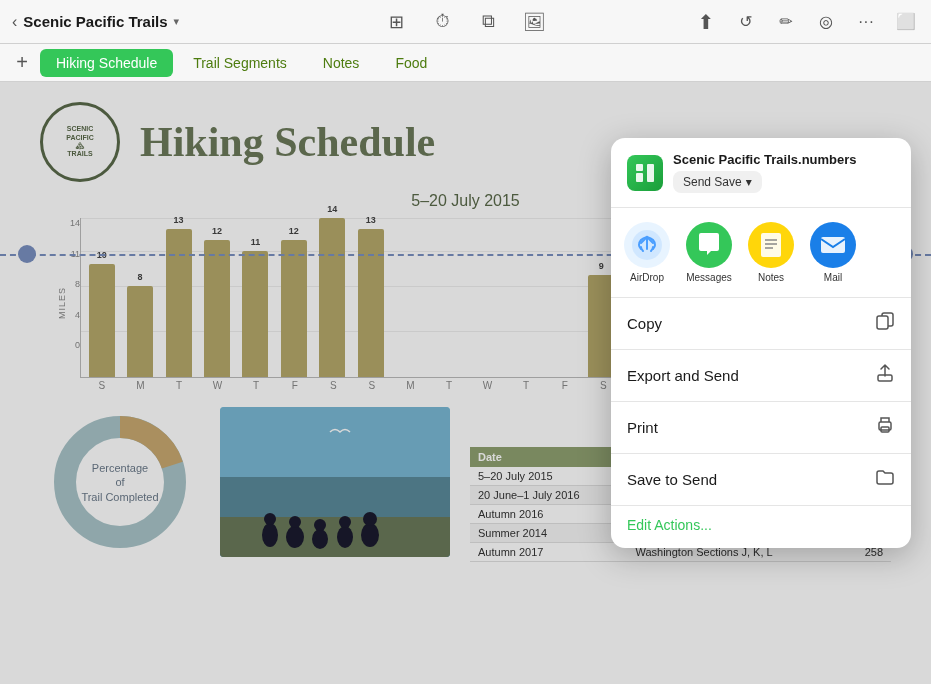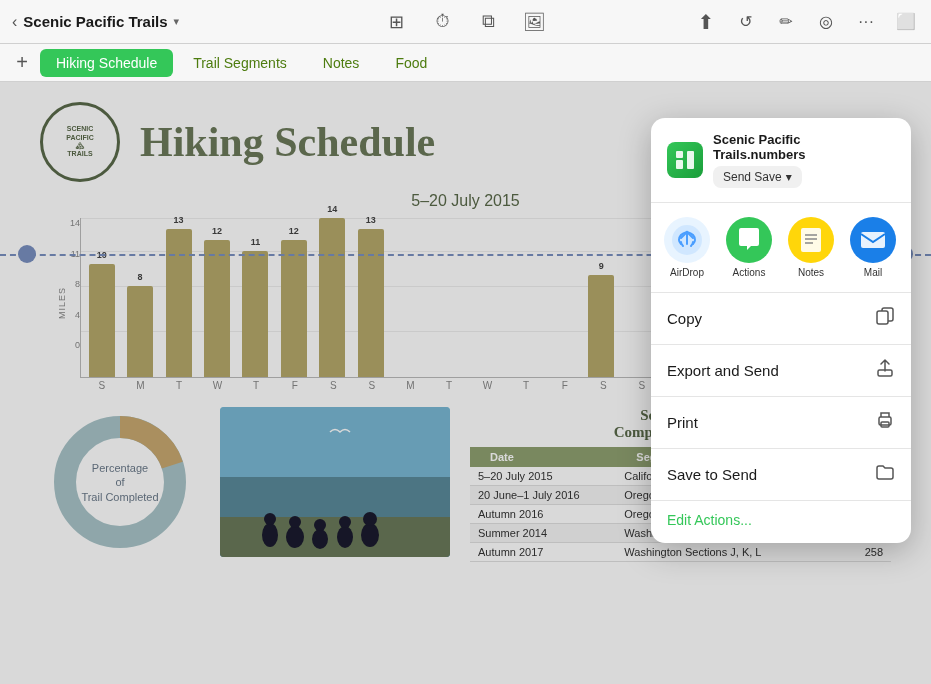--- a/index.html
+++ b/index.html
@@ -268,9 +268,9 @@
     
     .share-popup {
       position: absolute;
-      top: 36px;
+      top: 56px;
       right: 20px;
-      width: 260px;
+      width: 300px;
       background: white;
       border-radius: 14px;
       box-shadow: 0 8px 32px rgba(0,0,0,0.25);

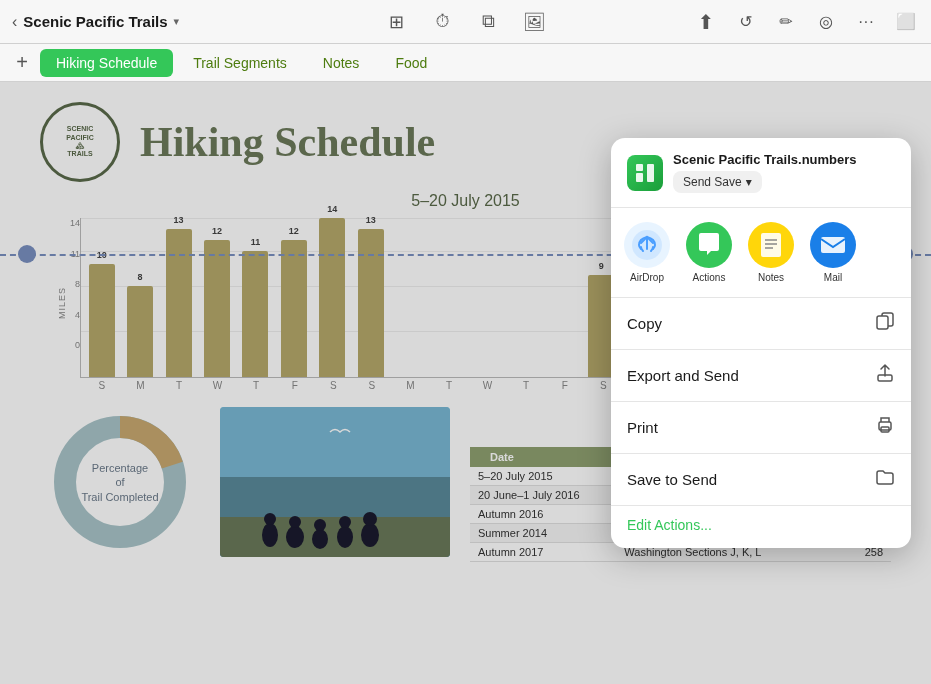--- a/index.html
+++ b/index.html
@@ -691,7 +691,7 @@
             <path d="M6 6 Q6 4 8 4 L24 4 Q26 4 26 6 L26 20 Q26 22 24 22 L18 22 L14 26 L14 22 L8 22 Q6 22 6 20 Z" fill="white"></path>
           </svg>
         </div>
-        <span class="share-app-label">Actions</span>
+        <span class="share-app-label">Messages</span>
       </div>
       <div class="share-app-item">
         <div class="share-app-icon" style="background:#ffd60a;">

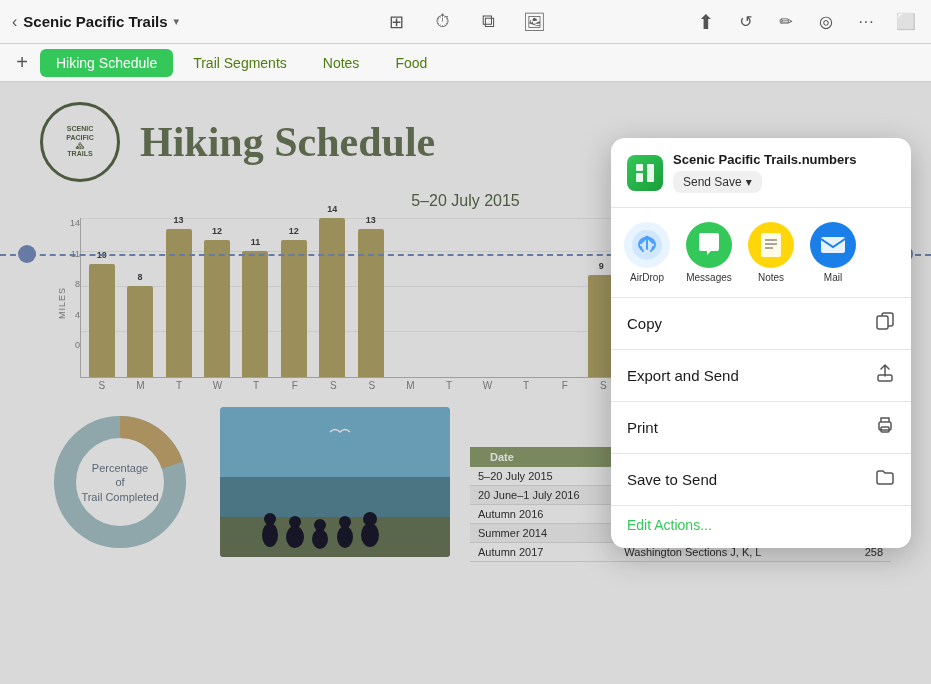--- a/index.html
+++ b/index.html
@@ -238,7 +238,7 @@
     .schedule-table th {
       background: #8fa070;
       color: white;
-      padding: 4px 20px;
+      padding: 4px 8px;
       text-align: left;
       font-weight: 600;
     }

